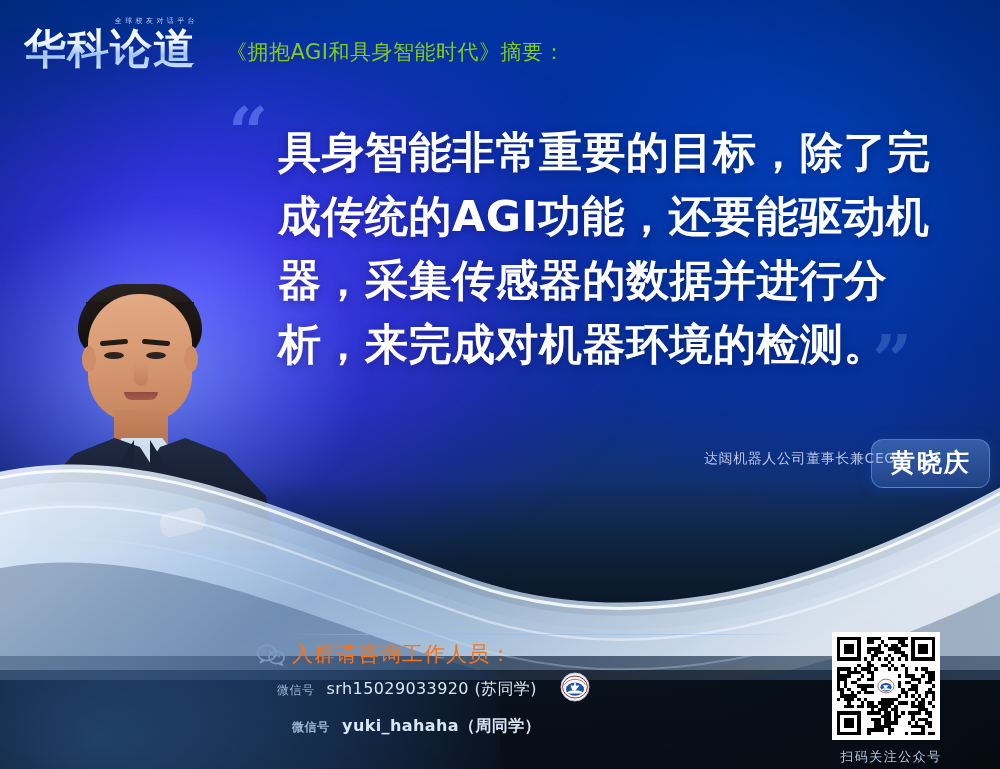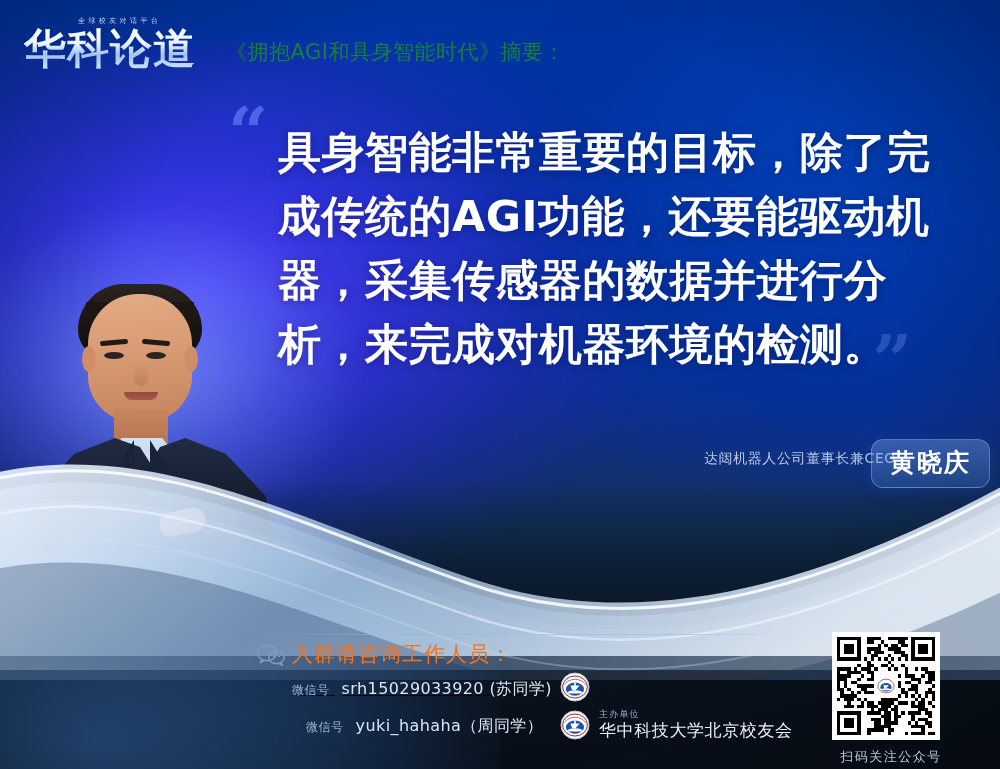--- a/index.html
+++ b/index.html
@@ -48,7 +48,7 @@
   .header{ position:absolute; left:0; top:0; width:100%; height:92px; z-index:40; }
   .logo-wrap{ position:absolute; left:24px; top:14px; width:196px; height:62px; }
   .logo-sub{
-    position:absolute; left:54px; top:2px; width:120px; text-align:left;
+    position:absolute; left:54px; top:2px; width:120px; text-align:right;
     font-size:7px; letter-spacing:3.4px; color:#bcd2f5; white-space:nowrap;
     font-family:"DejaVu Sans",sans-serif;
   }

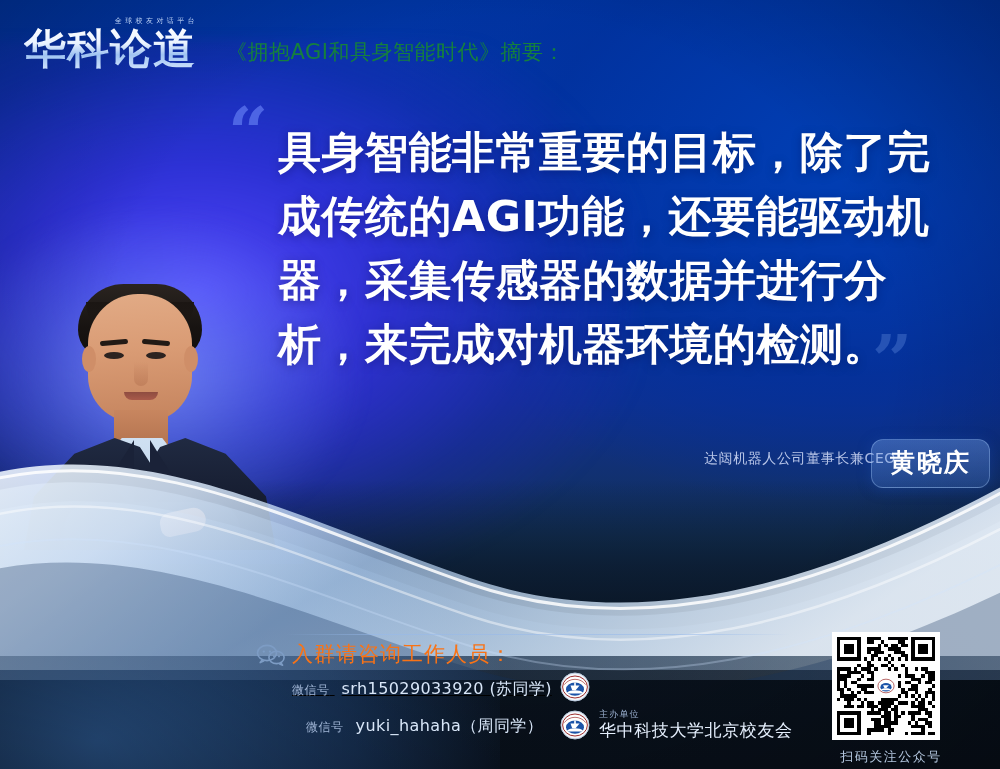--- a/index.html
+++ b/index.html
@@ -64,7 +64,7 @@
   }
   .header-title{
     position:absolute; left:226px; top:38px;
-    font-size:21px; color:#15803d; letter-spacing:.5px; white-space:nowrap;
+    font-size:21px; color:#84cc16; letter-spacing:.5px; white-space:nowrap;
     font-family:"DejaVu Sans","Liberation Sans",sans-serif; font-weight:500;
   }
 

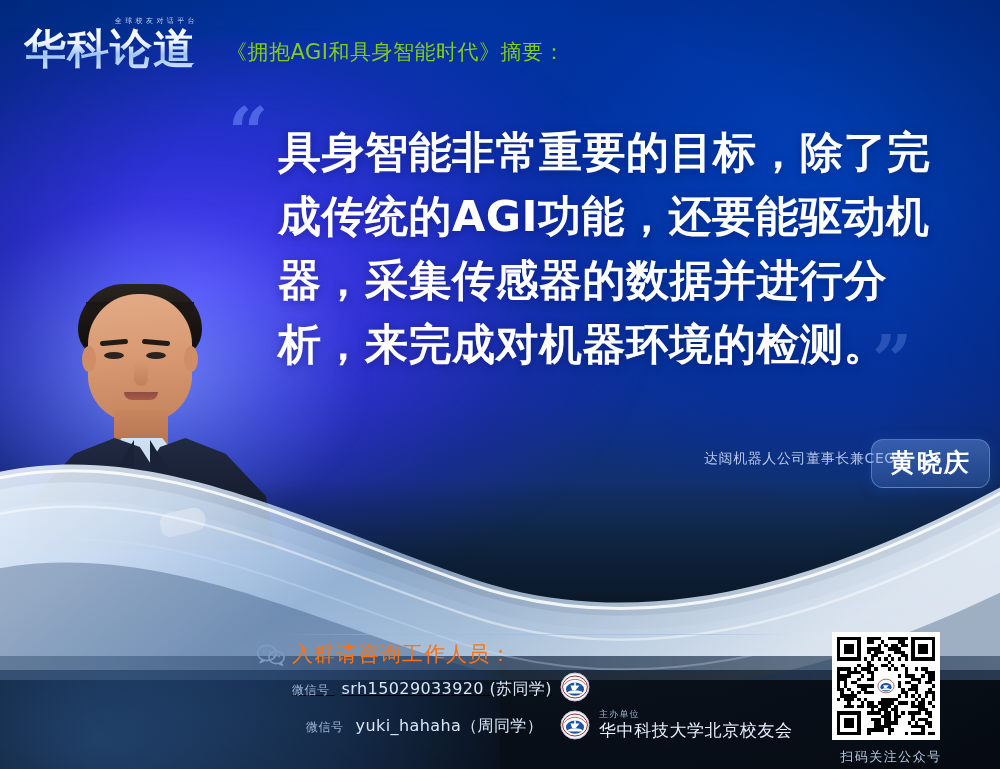--- a/index.html
+++ b/index.html
@@ -204,7 +204,7 @@
     font-family:"DejaVu Sans","Liberation Sans",sans-serif;
   }
   .wx-row{ position:absolute; z-index:37; white-space:nowrap; font-family:"DejaVu Sans","Liberation Sans",sans-serif; }
-  .wx-row.r1{ left:292px; top:679px;text-decoration:underline; }
+  .wx-row.r1{ left:277px; top:679px; }
   .wx-row.r2{ left:306px; top:716px; }
   .wx-label{ font-size:12px; color:#9fb4d4; letter-spacing:.5px; }
   .wx-value{ font-size:16px; color:#d8e6f8; letter-spacing:.4px; margin-left:7px; }

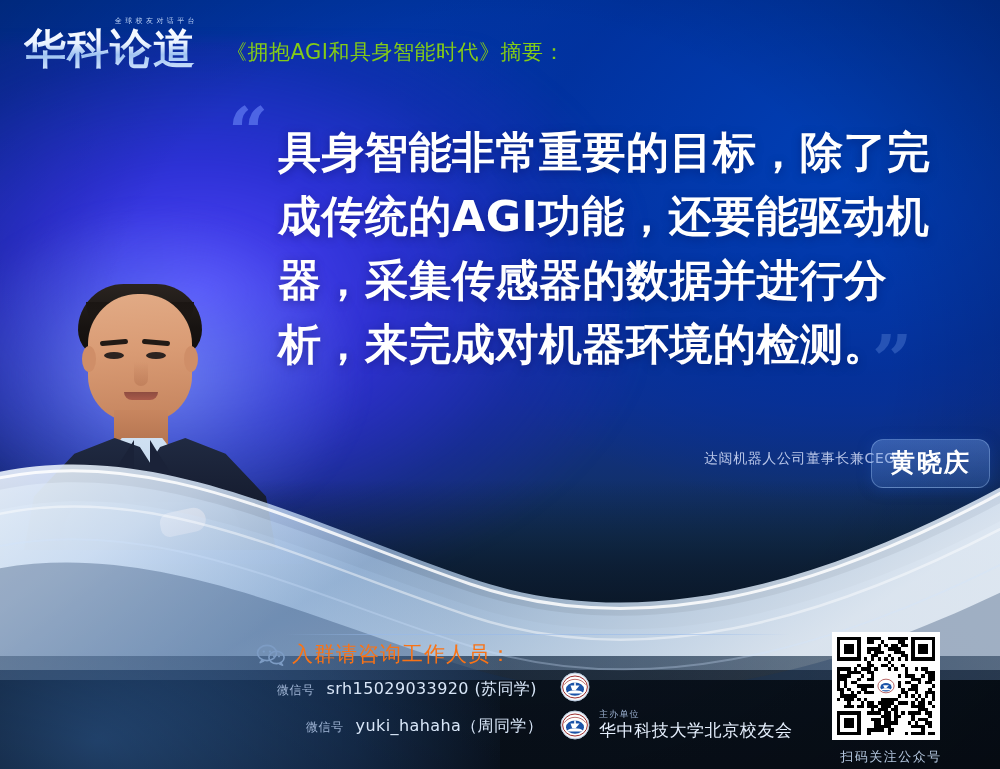--- a/index.html
+++ b/index.html
@@ -368,23 +368,6 @@
     </div>
   </div>
 
-  <div class="org o2">
-    <div class="seal">
-      <svg viewBox="0 0 30 30" width="30" height="30" xmlns="http://www.w3.org/2000/svg">
-        <circle cx="15" cy="15" r="14" fill="#f3f6fb" stroke="#b9cade" stroke-width="1"></circle>
-        <ellipse cx="15" cy="15" rx="12.4" ry="11" fill="#ffffff" stroke="#9d2f2f" stroke-width="1"></ellipse>
-        <path d="M4.4 12.6 A 12.4 11 0 0 1 25.6 12.6" fill="none" stroke="#9d2f2f" stroke-width="0.7"></path>
-        <ellipse cx="15" cy="17.2" rx="9" ry="6.6" fill="#1b53a8"></ellipse>
-        <path d="M7.2 20.4 C 10 17.6 20 17.6 22.8 20.4 L22.8 21.6 L7.2 21.6 Z" fill="#ffffff"></path>
-        <path d="M10.5 13.6 L19.6 13.6 L15.6 18.2 L12.2 18.2 Z" fill="#ffffff"></path>
-        <rect x="14.2" y="10.4" width="1.6" height="4" fill="#ffffff"></rect>
-      </svg>
-    </div>
-    <div class="org-text">
-      <div class="org-kind">主办单位</div>
-      <div class="org-name">华中科技大学北京校友会</div>
-    </div>
-  </div>
 
   <div class="qr-wrap">
     <div class="qr">

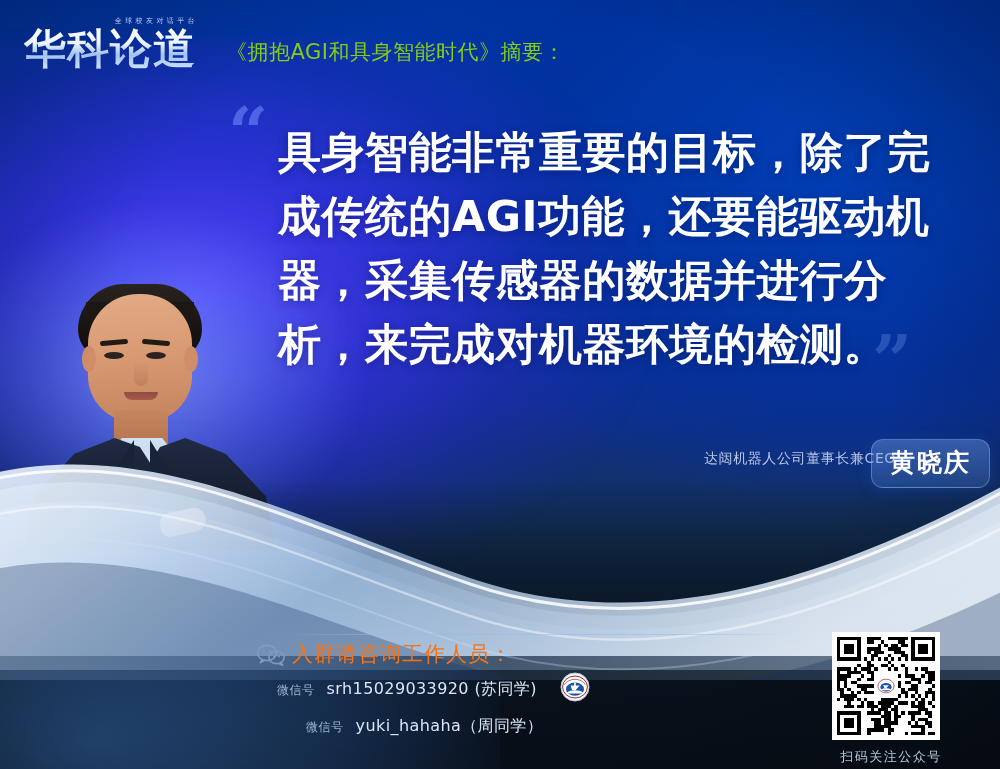--- a/index.html
+++ b/index.html
@@ -205,7 +205,7 @@
   }
   .wx-row{ position:absolute; z-index:37; white-space:nowrap; font-family:"DejaVu Sans","Liberation Sans",sans-serif; }
   .wx-row.r1{ left:277px; top:679px; }
-  .wx-row.r2{ left:306px; top:716px; }
+  .wx-row.r2{ left:292px; top:716px;font-weight:bold; }
   .wx-label{ font-size:12px; color:#9fb4d4; letter-spacing:.5px; }
   .wx-value{ font-size:16px; color:#d8e6f8; letter-spacing:.4px; margin-left:7px; }
 

